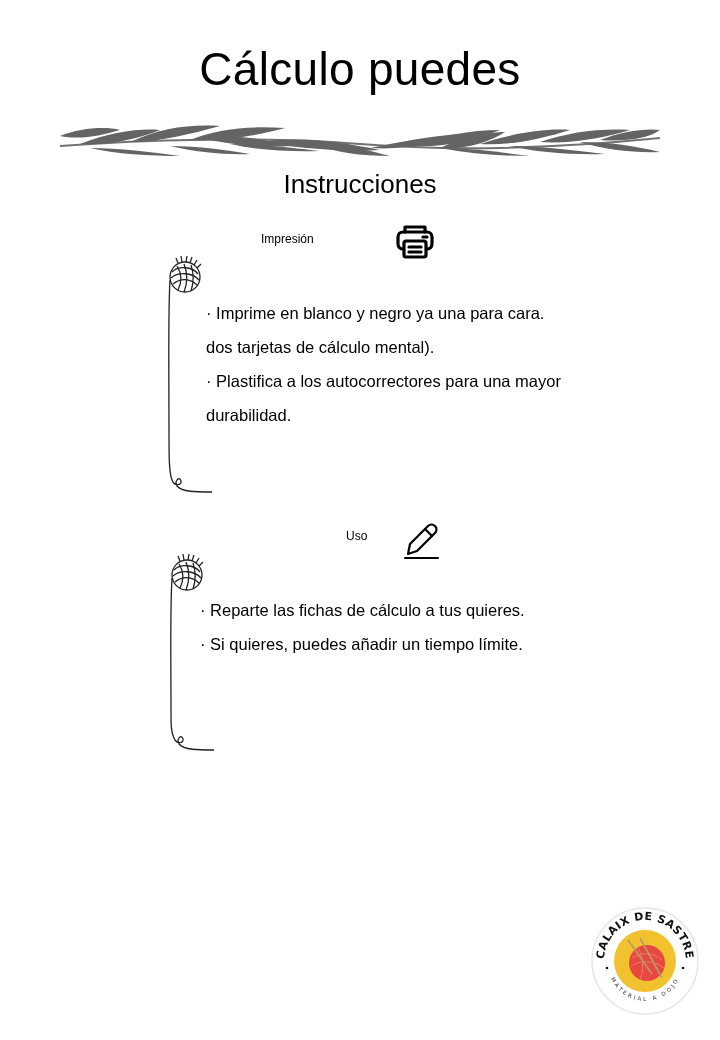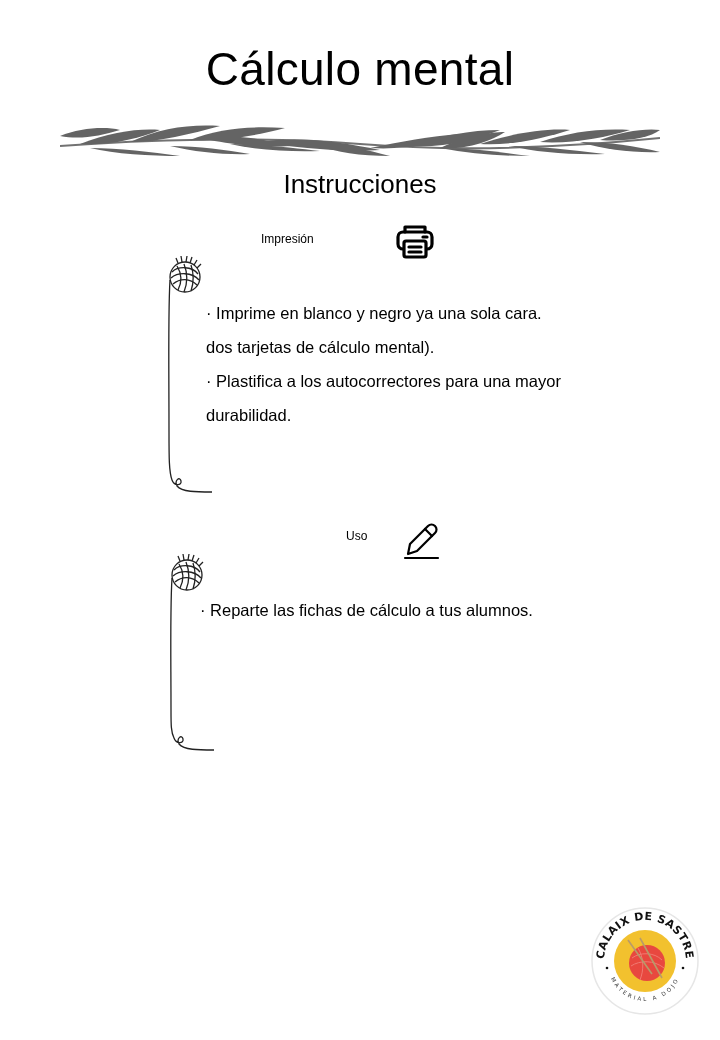--- a/index.html
+++ b/index.html
@@ -28,7 +28,7 @@
 
 <div>
 
-  <div class="title">Cálculo mental</div>
+  <div class="title">Cálculo puedes</div>
 
   <svg class="leaf-divider" viewBox="0 0 600 40">
     <g fill="#4a4a4a" opacity="0.85">

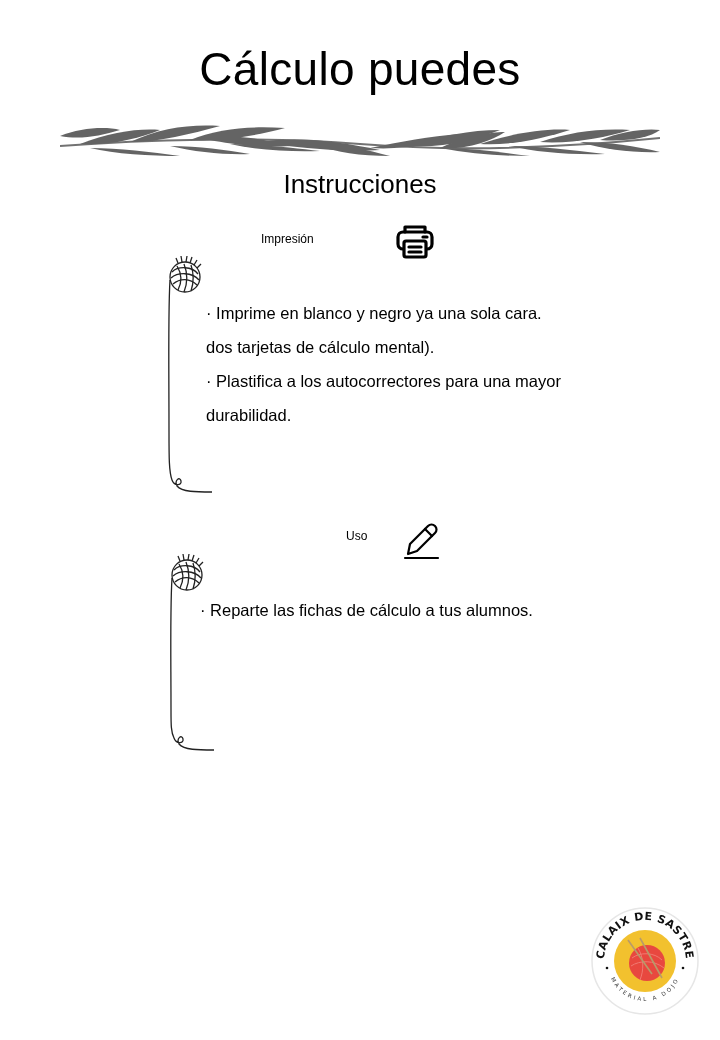--- a/index.html
+++ b/index.html
@@ -85,7 +85,7 @@
   </svg>
 
   <div class="bullets" style="left:206px; top:296px;">
-    <p>· Imprime en blanco y negro ya una sola cara.</p>
+    <p>· Imprime en blanco y negro ya una para cara.</p>
     <p>dos tarjetas de cálculo mental).</p>
     <p>· Plastifica a los autocorrectores para una mayor</p>
     <p>durabilidad.</p>

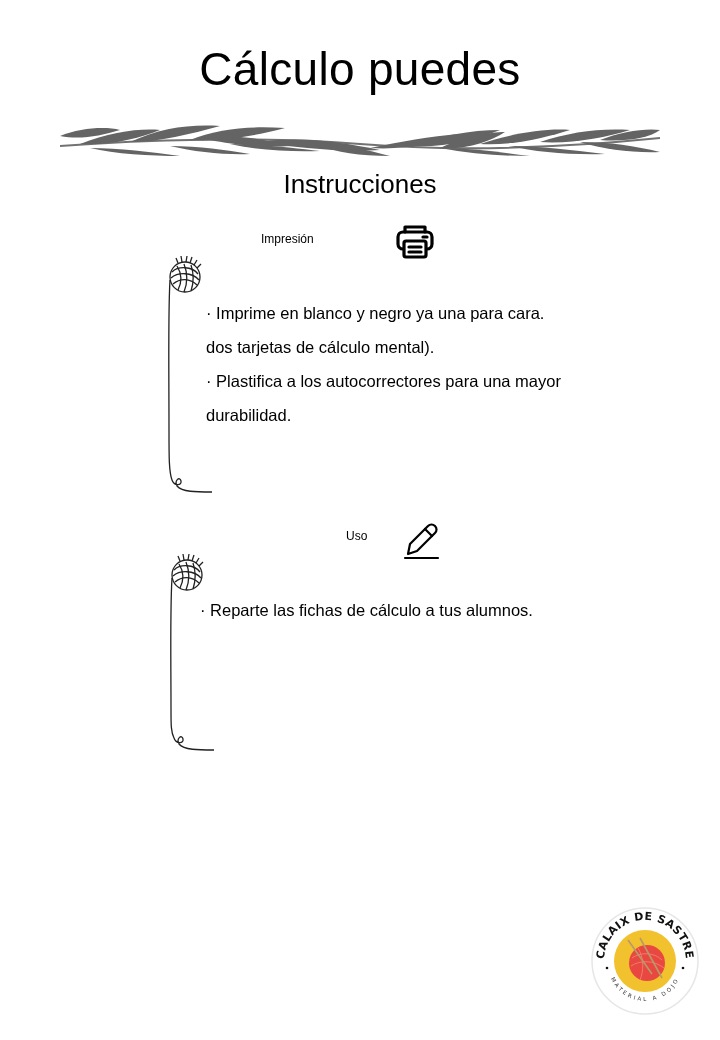--- a/index.html
+++ b/index.html
@@ -116,7 +116,7 @@
   </svg>
 
   <div class="bullets" style="left:200px; top:593px;">
-    <p>· Reparte las fichas de cálculo a tus alumnos.</p>
+    <p>· Reparte las fichas de cálculo a tus quieres.</p>
   </div>
 
   <svg class="logo" viewBox="0 0 110 110">

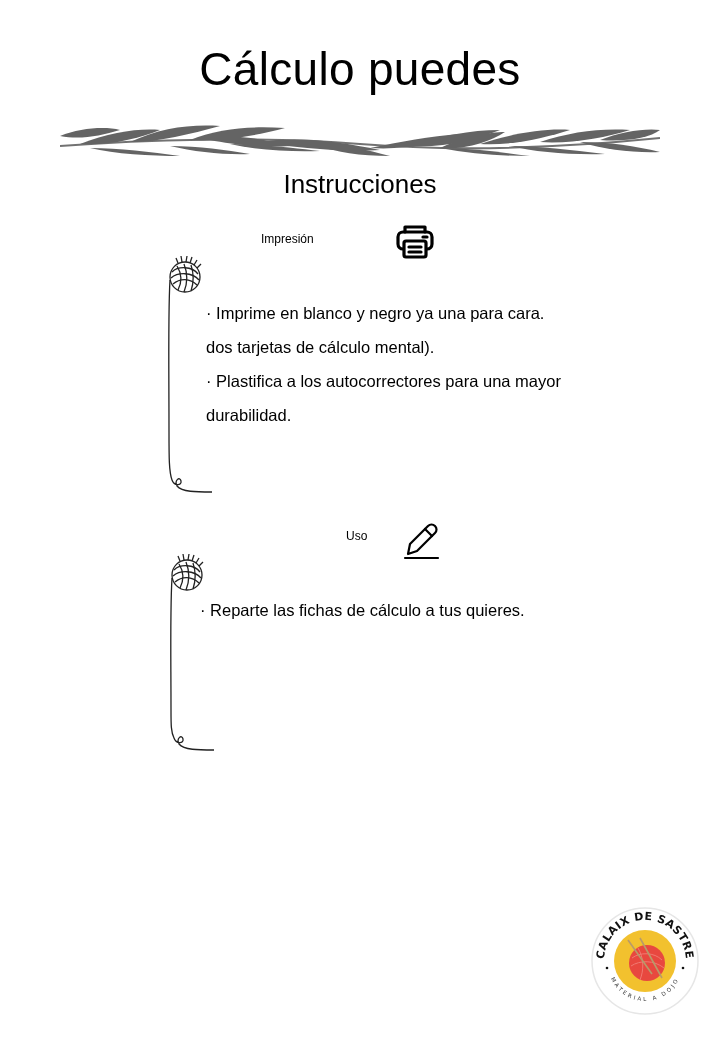--- a/index.html
+++ b/index.html
@@ -117,6 +117,7 @@
 
   <div class="bullets" style="left:200px; top:593px;">
     <p>· Reparte las fichas de cálculo a tus quieres.</p>
+    <p>· Si quieres, puedes añadir un tiempo límite.</p>
   </div>
 
   <svg class="logo" viewBox="0 0 110 110">

